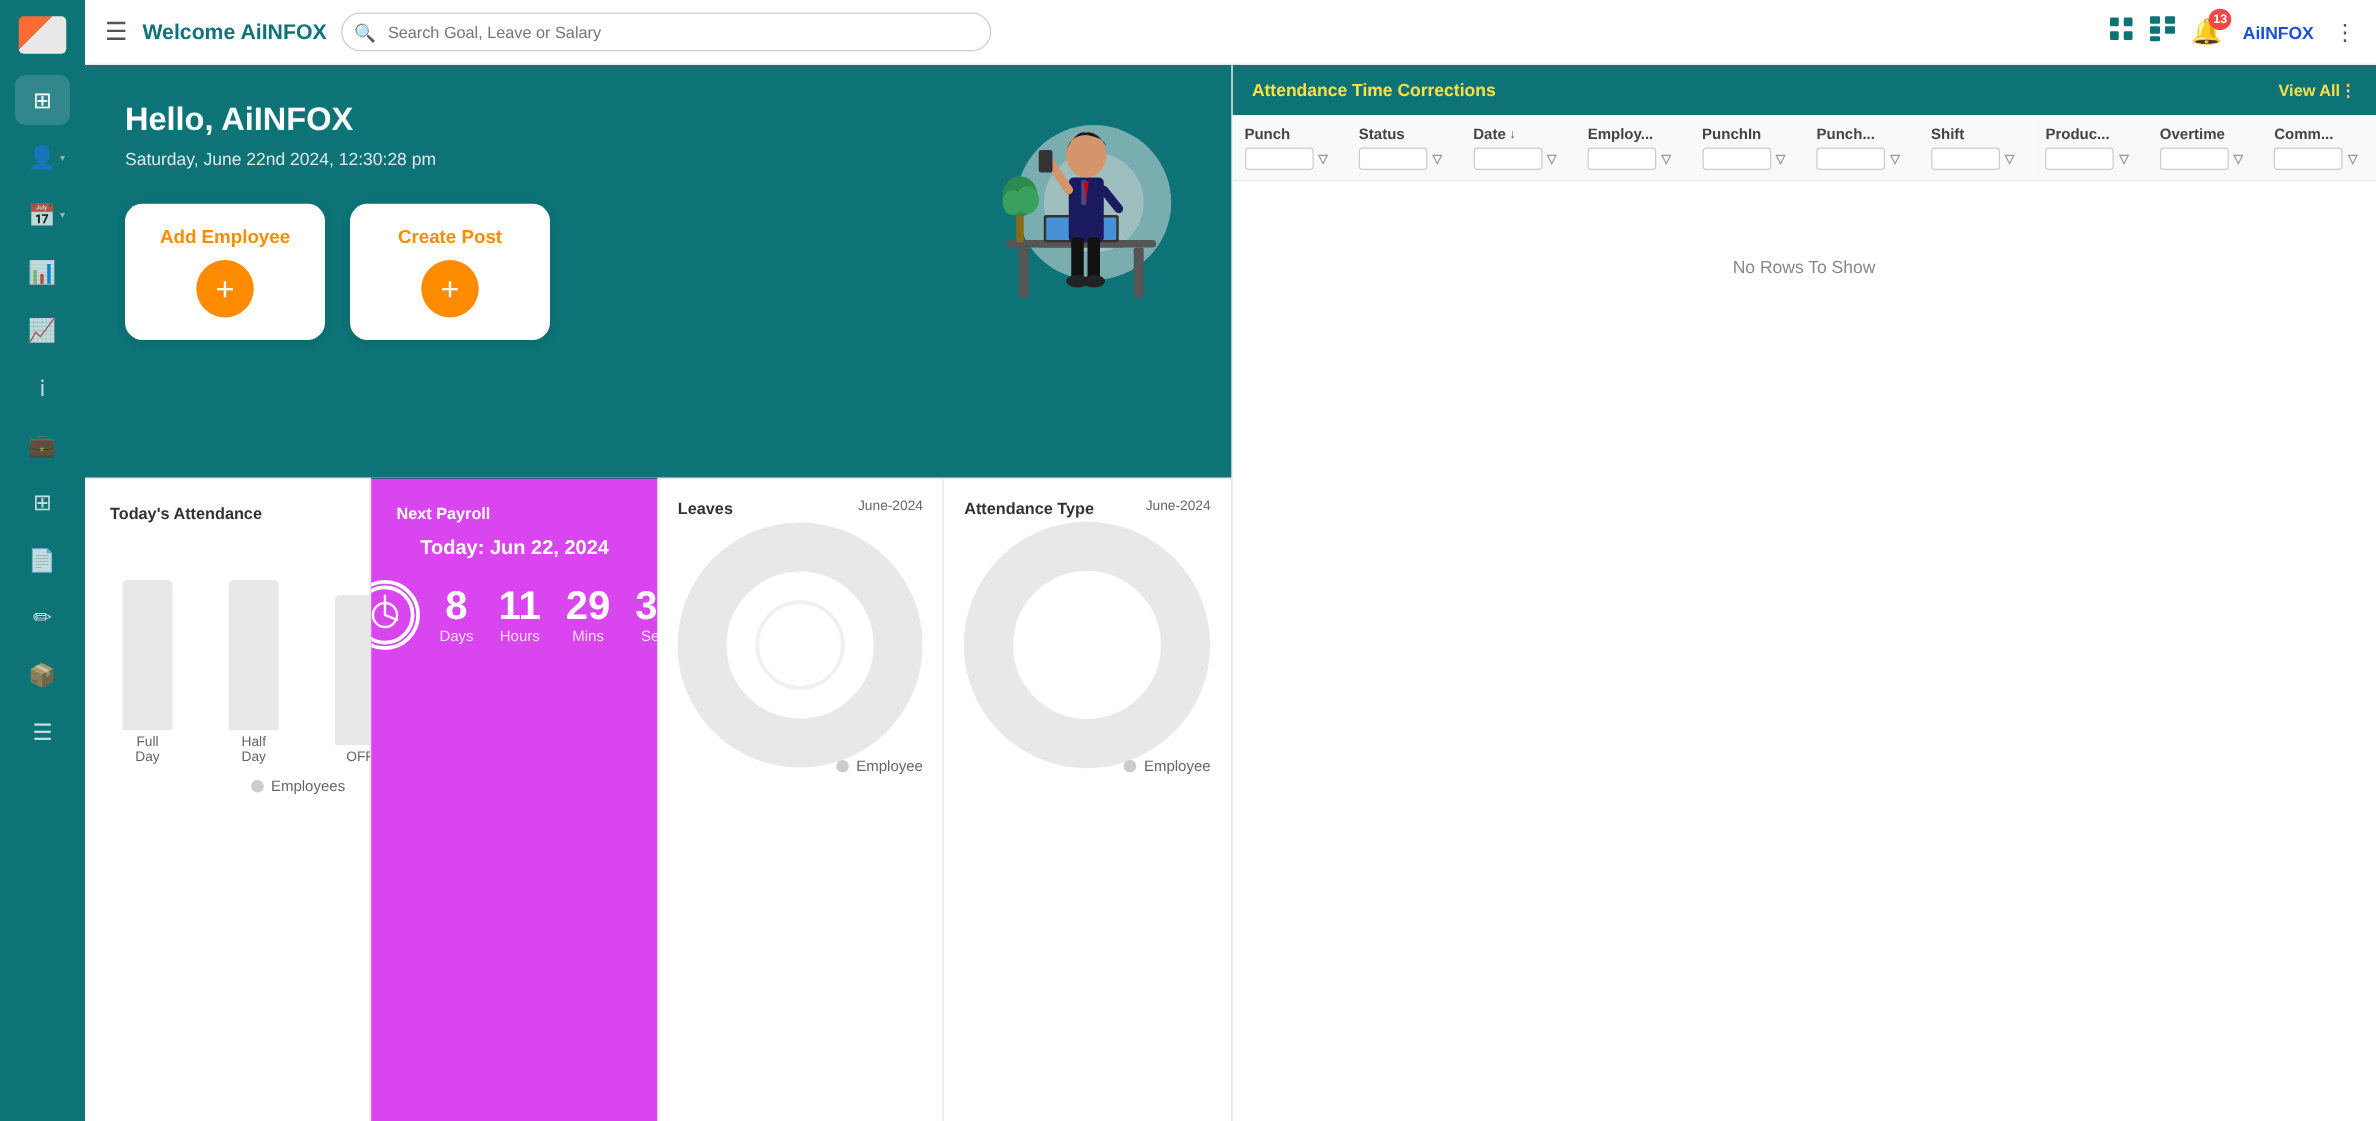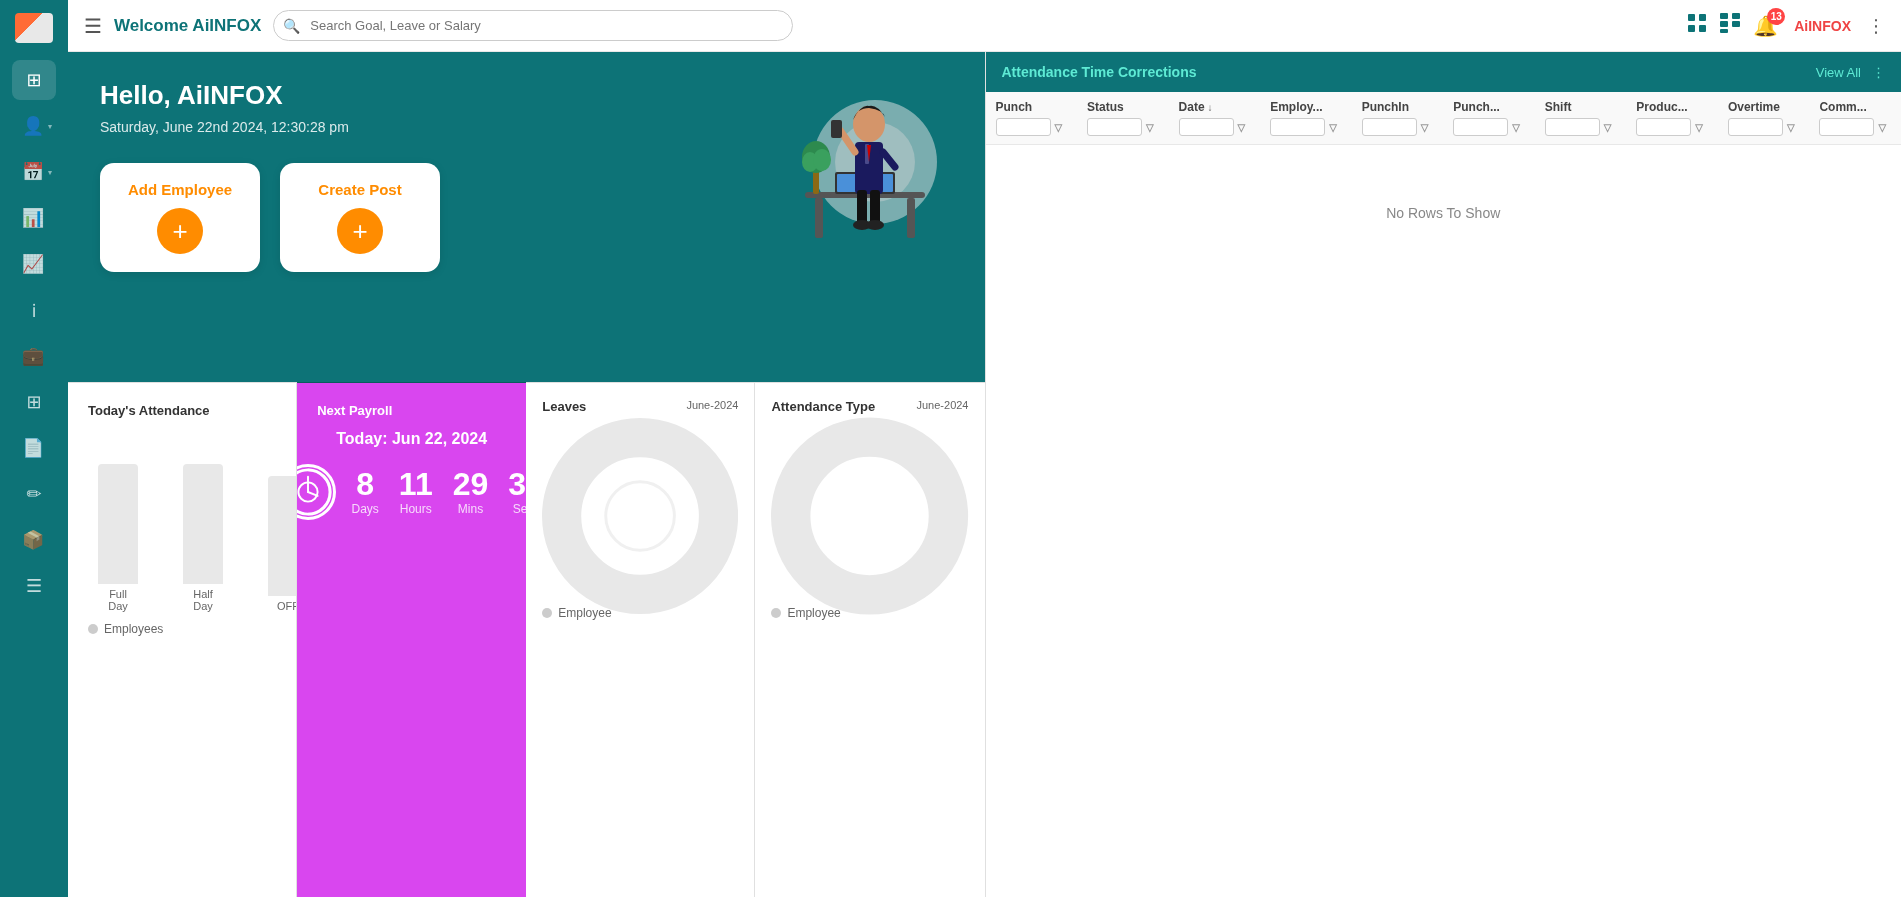--- a/index.html
+++ b/index.html
@@ -135,7 +135,7 @@
     .topnav-user {
       font-size: 14px;
       font-weight: 600;
-      color: #ef4444;
+      color: #1d4ed8;
       cursor: pointer;
     }
     .topnav-menu-icon {

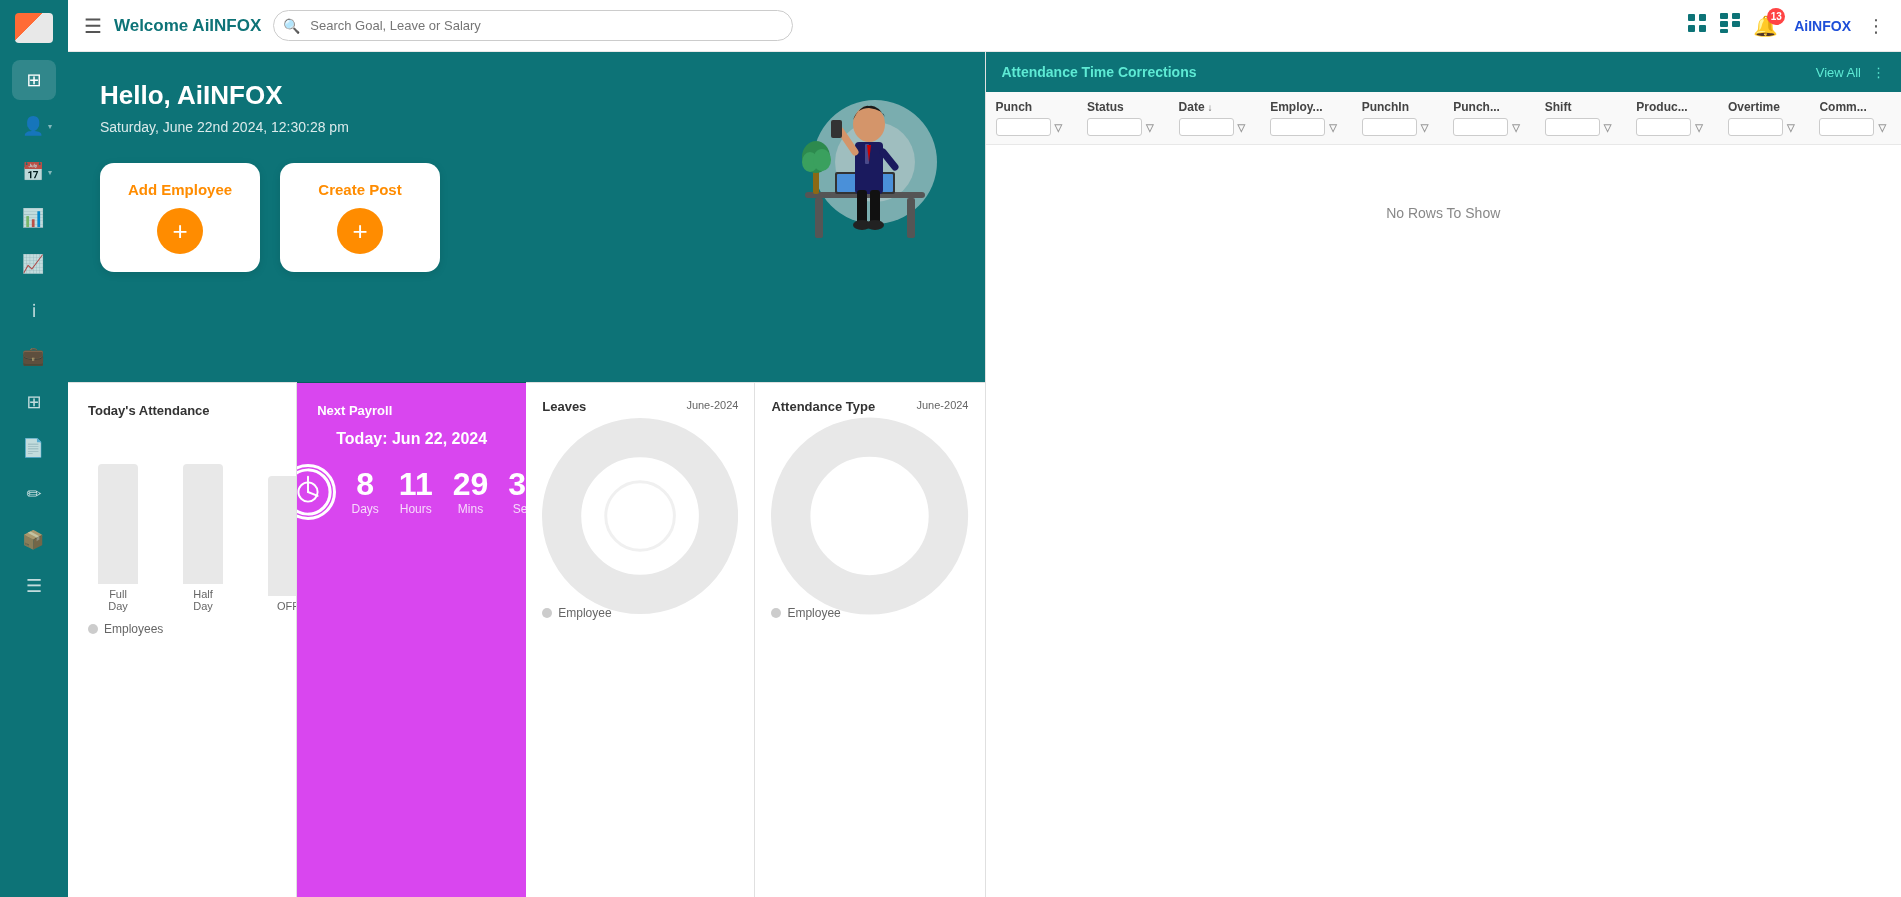--- a/index.html
+++ b/index.html
@@ -218,7 +218,7 @@
     }
     .corrections-header {
       background: #0d7377;
-      color: #5eead4;
+      color: #fde047;
       display: flex;
       align-items: center;
       justify-content: space-between;

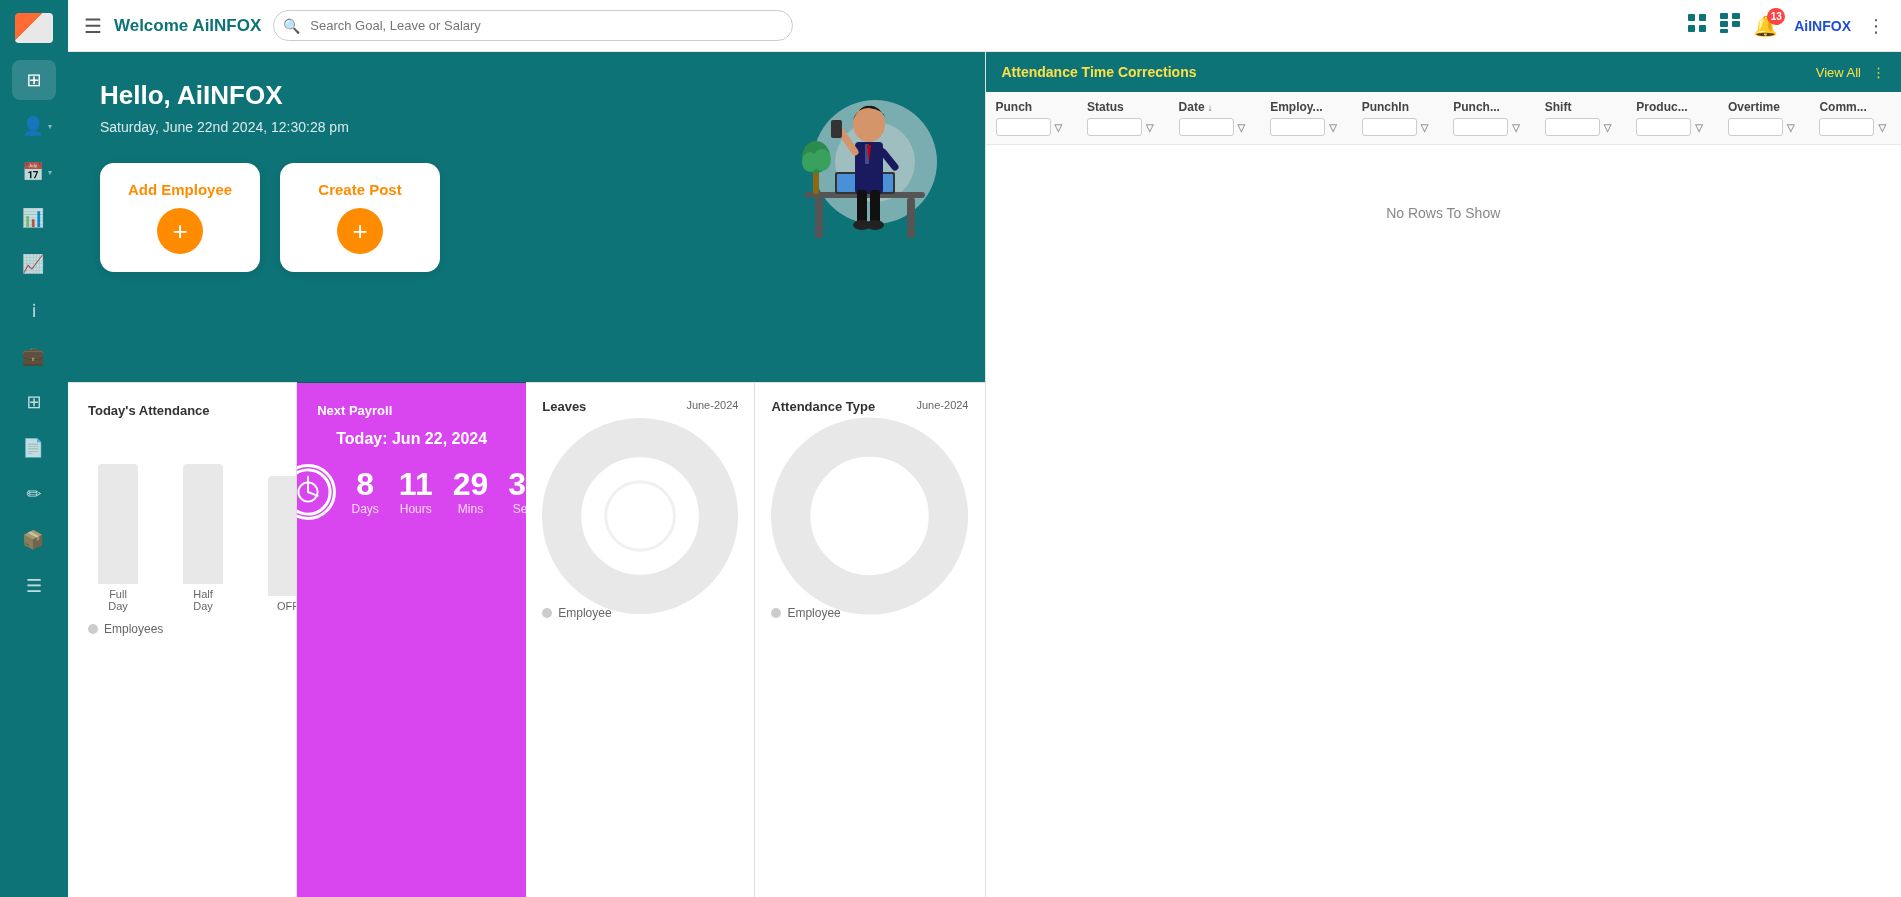--- a/index.html
+++ b/index.html
@@ -234,7 +234,8 @@
       cursor: pointer;
       display: flex;
       align-items: center;
-      gap: 11px;
+      gap: 0;
+      font-weight: bold;
     }
     .corrections-table {
       flex: 1;

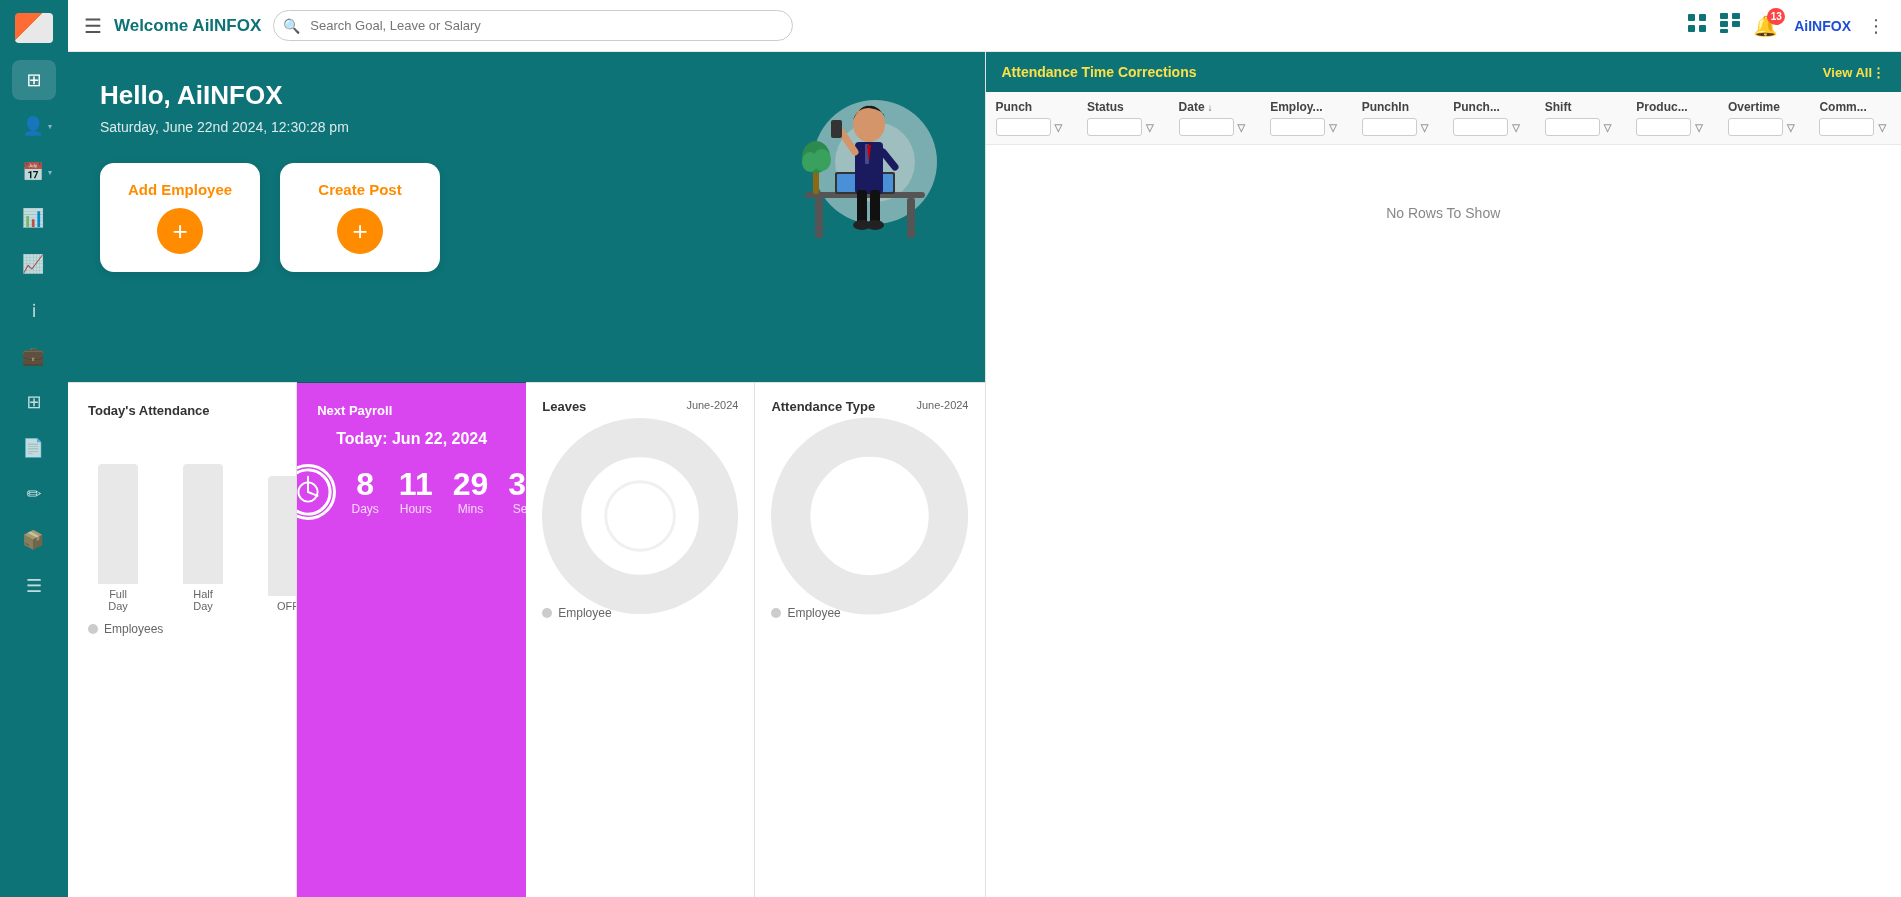--- a/index.html
+++ b/index.html
@@ -326,6 +326,7 @@
       margin-top: 10px;
       font-size: 12px;
       color: #666;
+      justify-content: flex-end;
     }
     .legend-dot {
       width: 10px;

